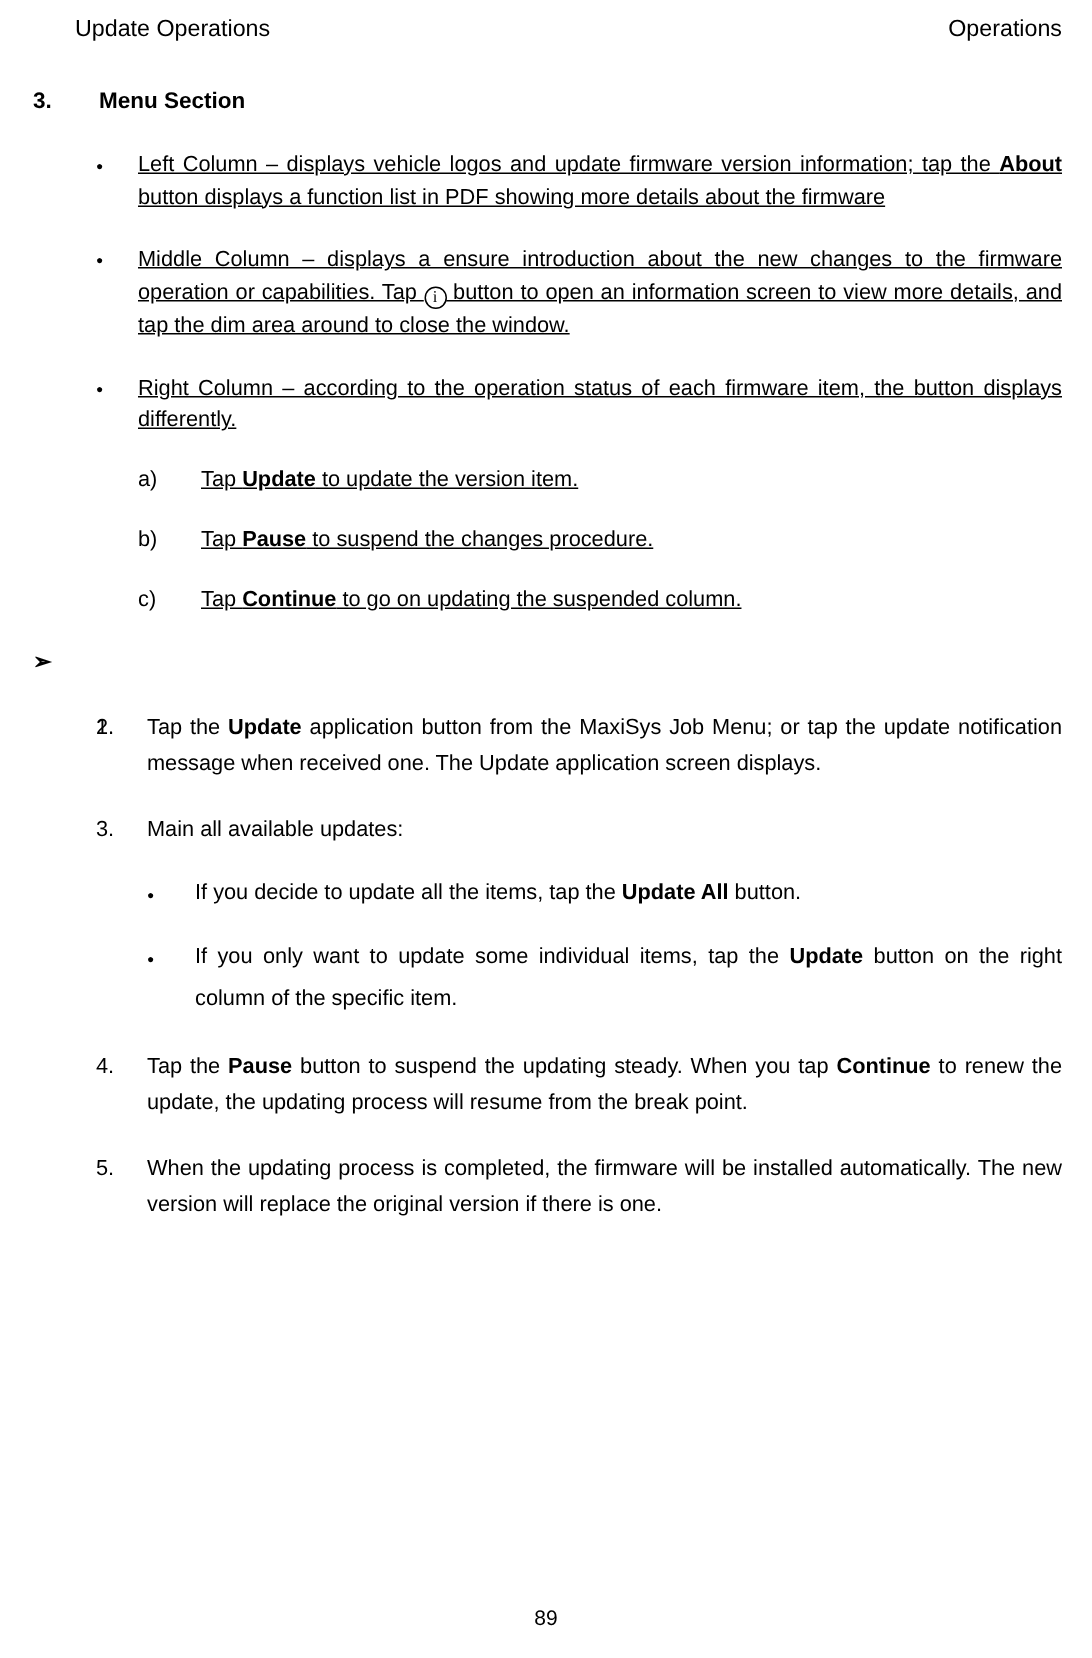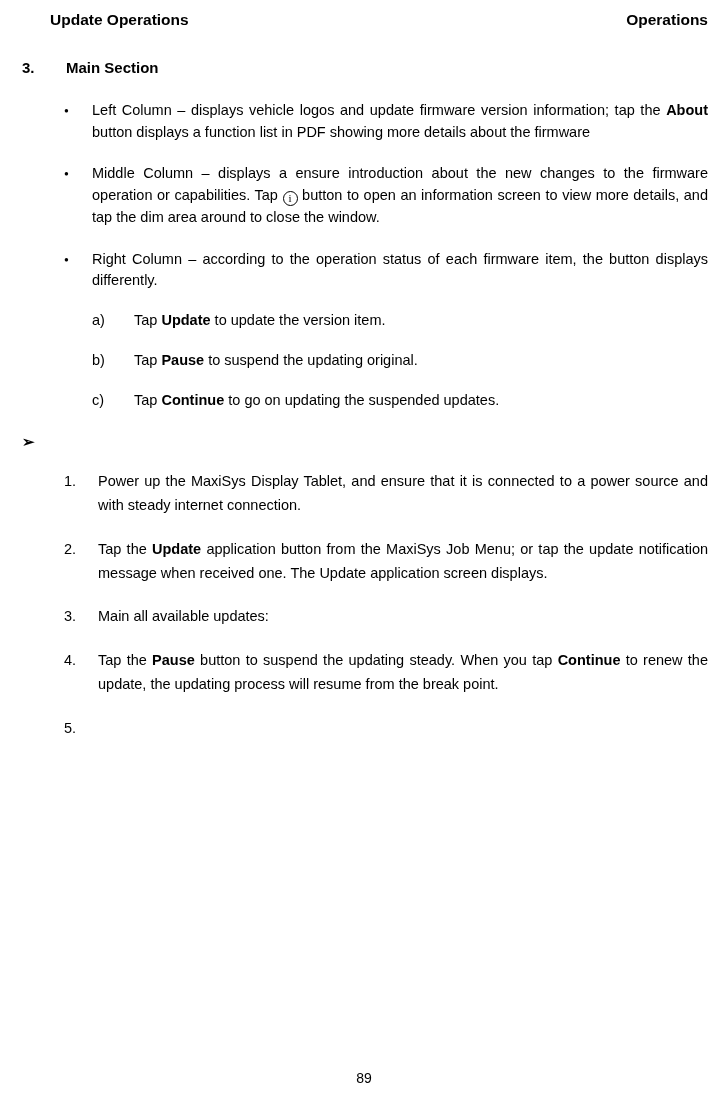--- a/index.html
+++ b/index.html
@@ -21,7 +21,7 @@
     .header {
       display: flex;
       justify-content: space-between;
-      font-weight: bold;
+      font-weight: normal;
       font-size: 15.5px;
       margin-bottom: 26px;
       padding-right: 0px;

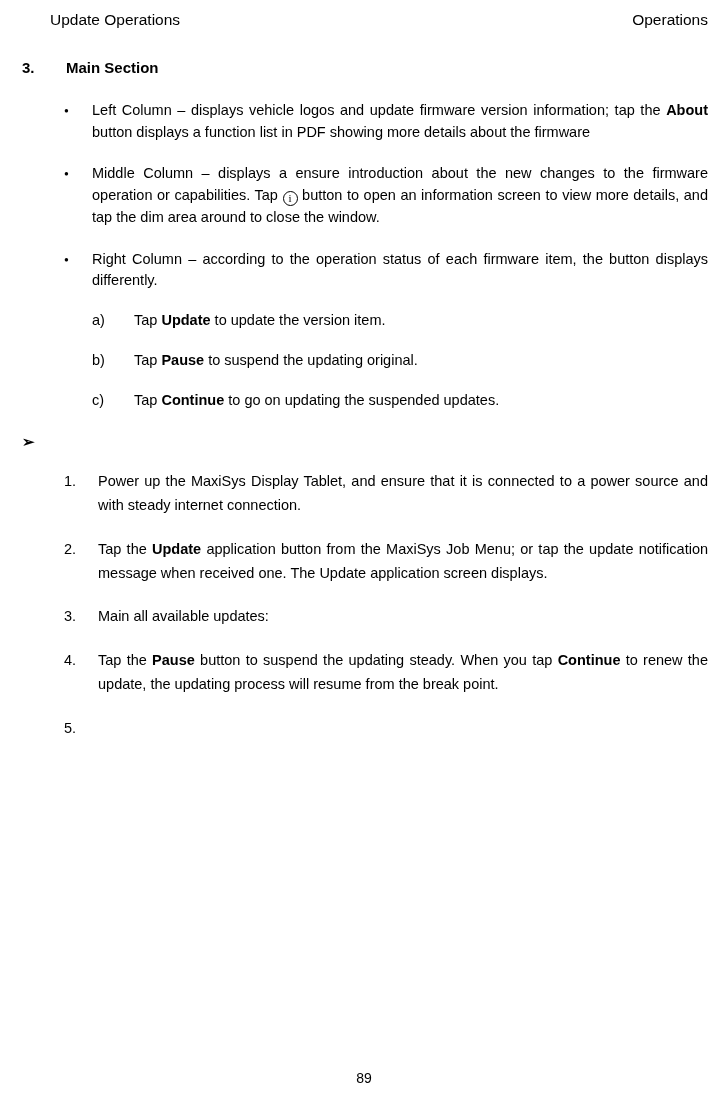--- a/index.html
+++ b/index.html
@@ -147,7 +147,7 @@
 
 <div class="section-heading">
   <span class="num">3.</span>
-  <span>Main Section</span>
+  <span>Menu Section</span>
 </div>
 
 <ul class="bullet-list">

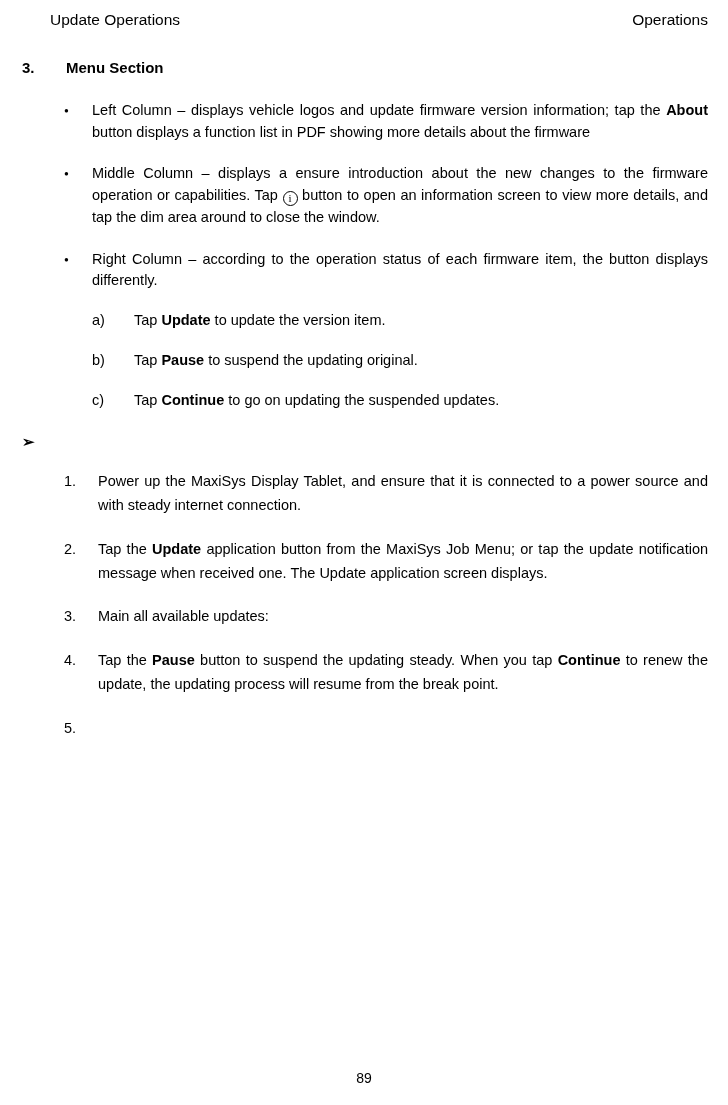--- a/index.html
+++ b/index.html
@@ -46,6 +46,7 @@
       padding-left: 28px;
       margin-bottom: 20px;
       text-align: justify;
+      text-decoration: underline;
     }
     .bullet-list > li::before {
       content: "●";

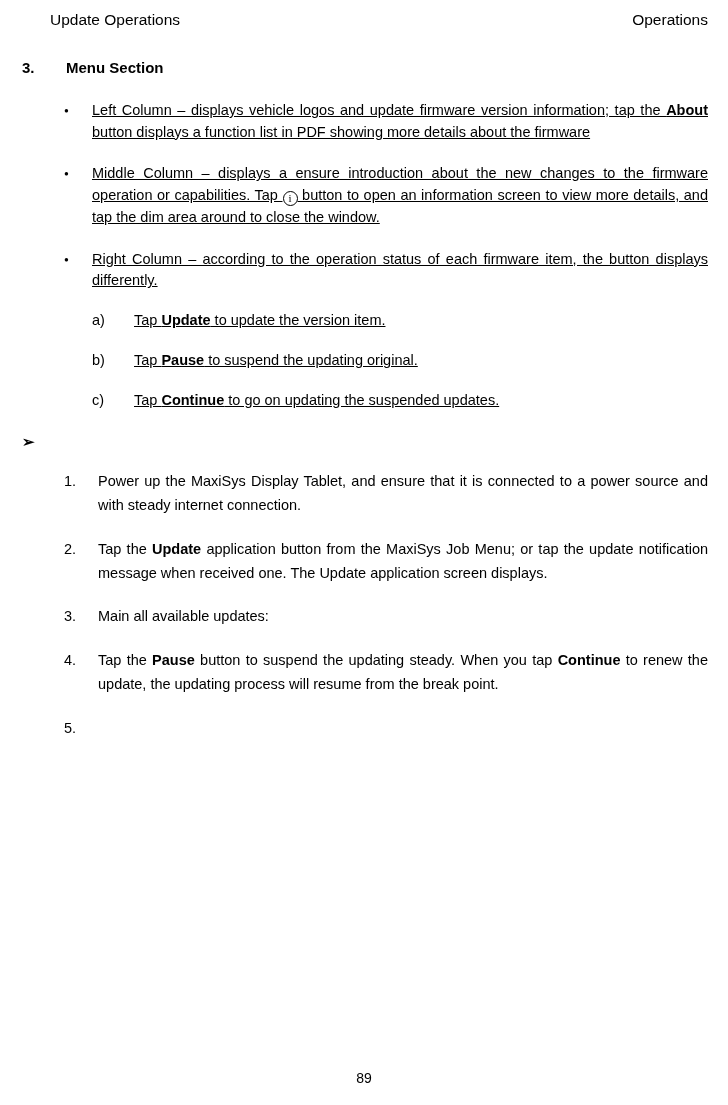--- a/index.html
+++ b/index.html
@@ -167,7 +167,7 @@
       </li>
       <li>
         <span class="label">b)</span>
-        <span>Tap </span><span class="bold">Pause</span><span> to suspend the updating original.</span>
+        <span>Tap </span><span class="bold">Pause</span><span> to suspend the changes procedure.</span>
       </li>
       <li>
         <span class="label">c)</span>

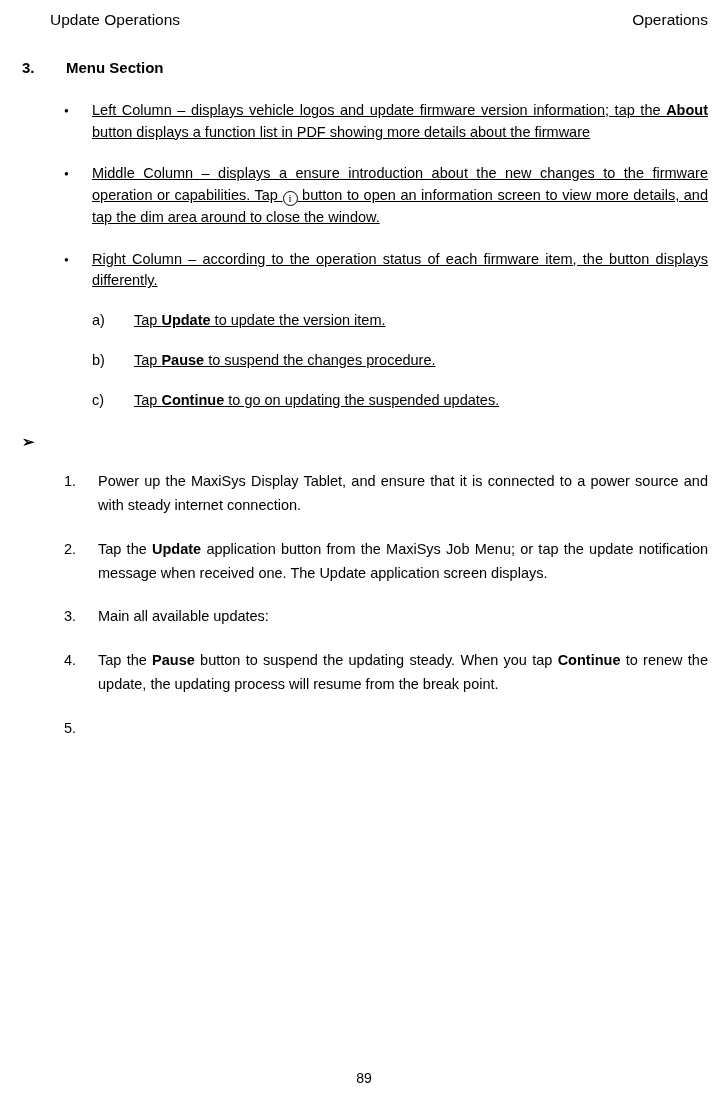--- a/index.html
+++ b/index.html
@@ -171,7 +171,7 @@
       </li>
       <li>
         <span class="label">c)</span>
-        <span>Tap </span><span class="bold">Continue</span><span> to go on updating the suspended updates.</span>
+        <span>Tap </span><span class="bold">Continue</span><span> to go on updating the suspended column.</span>
       </li>
     </ol>
   </li>

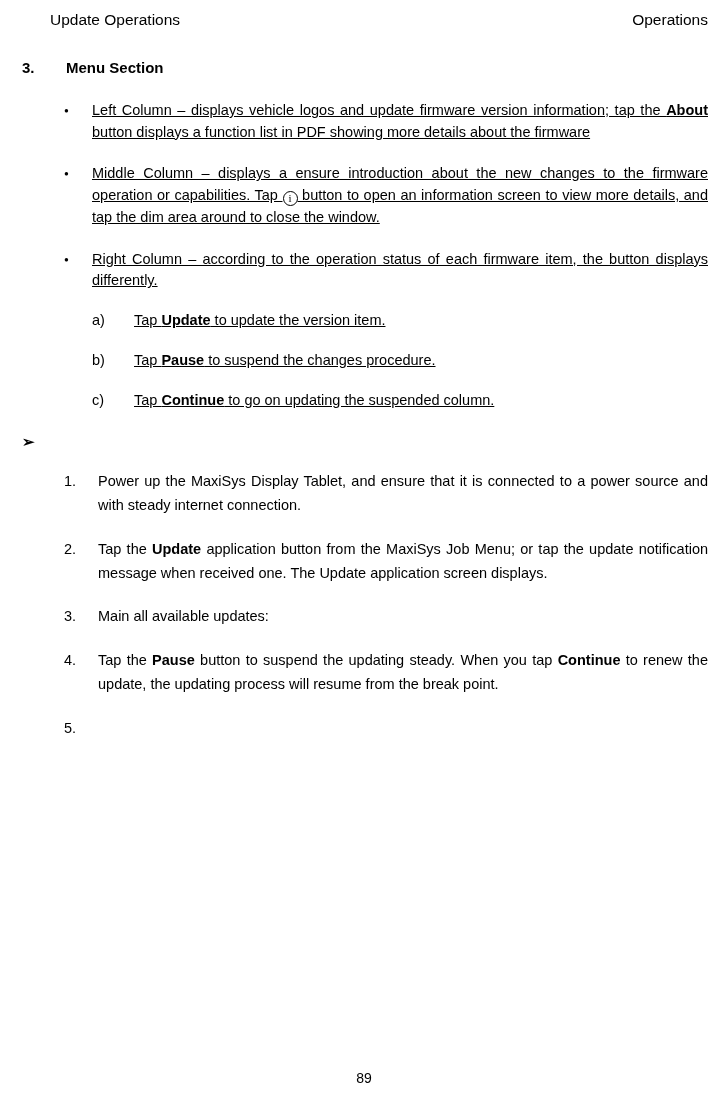--- a/index.html
+++ b/index.html
@@ -184,7 +184,6 @@
 <ol class="ol-steps">
   <li>
     <span class="num">1.</span>
-    <span>Power up the MaxiSys Display Tablet, and ensure that it is connected to a power source and with steady internet connection.</span>
   </li>
   <li>
     <span class="num">2.</span>

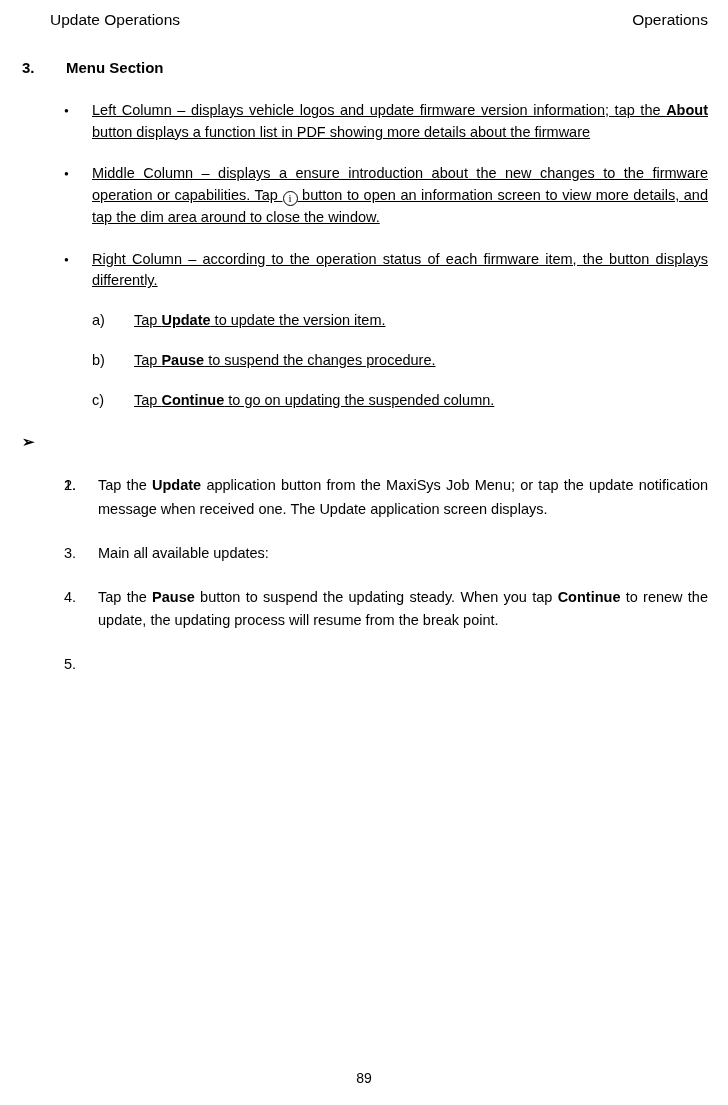--- a/index.html
+++ b/index.html
@@ -193,6 +193,9 @@
     <span class="num">3.</span>
     <span>Main all available updates:</span>
     <ul class="sub-bullet-list">
+      <li>
+        <span>If you decide to update all the items, tap the </span><span class="bold">Update All</span><span> button.</span>
+      </li>
     </ul>
   </li>
   <li>

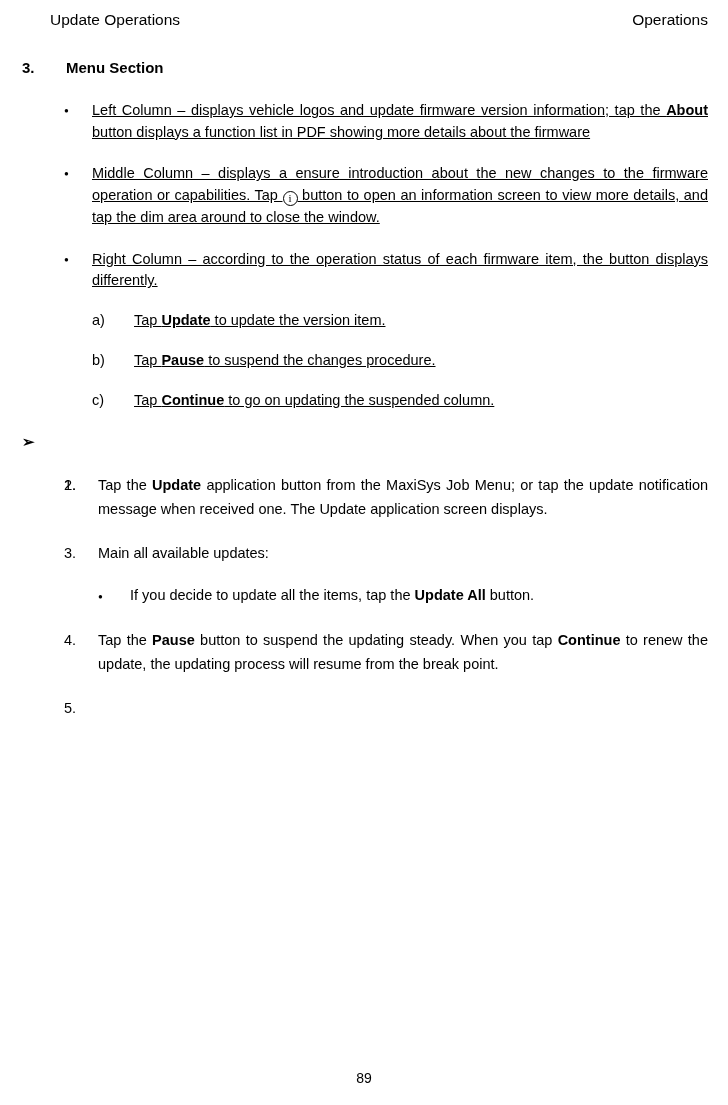--- a/index.html
+++ b/index.html
@@ -196,6 +196,9 @@
       <li>
         <span>If you decide to update all the items, tap the </span><span class="bold">Update All</span><span> button.</span>
       </li>
+      <li>
+        <span>If you only want to update some individual items, tap the </span><span class="bold">Update</span><span> button on the right column of the specific item.</span>
+      </li>
     </ul>
   </li>
   <li>

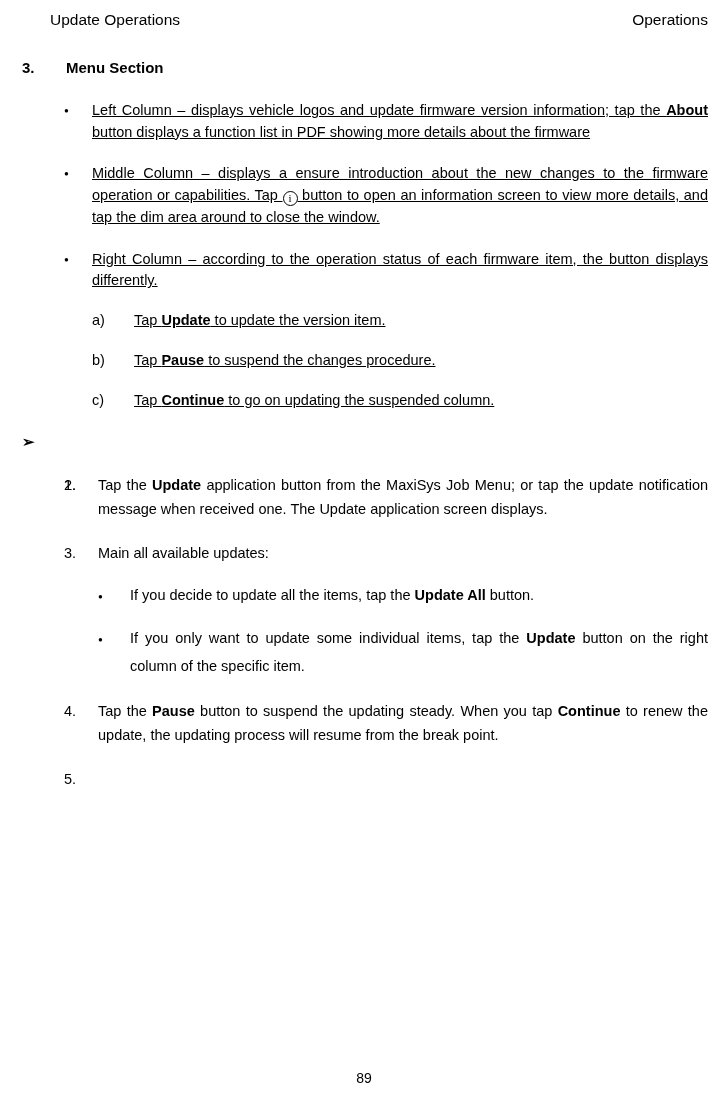--- a/index.html
+++ b/index.html
@@ -207,6 +207,7 @@
   </li>
   <li>
     <span class="num">5.</span>
+    <span>When the updating process is completed, the firmware will be installed automatically. The new version will replace the original version if there is one.</span>
   </li>
 </ol>
 

